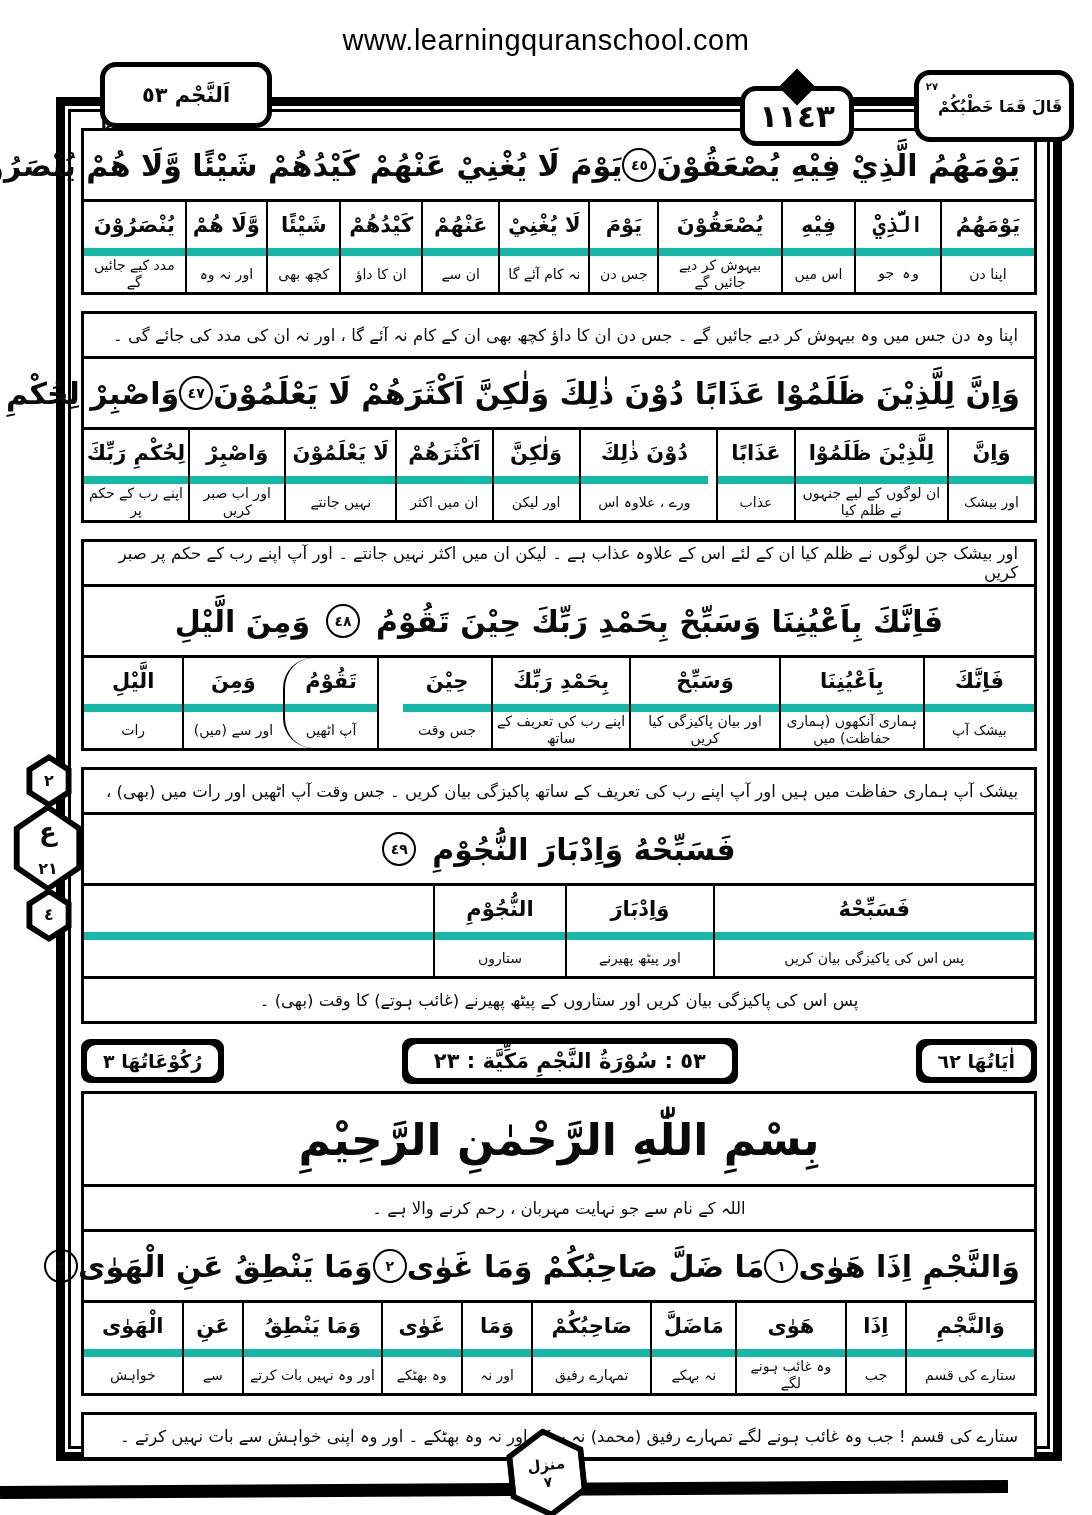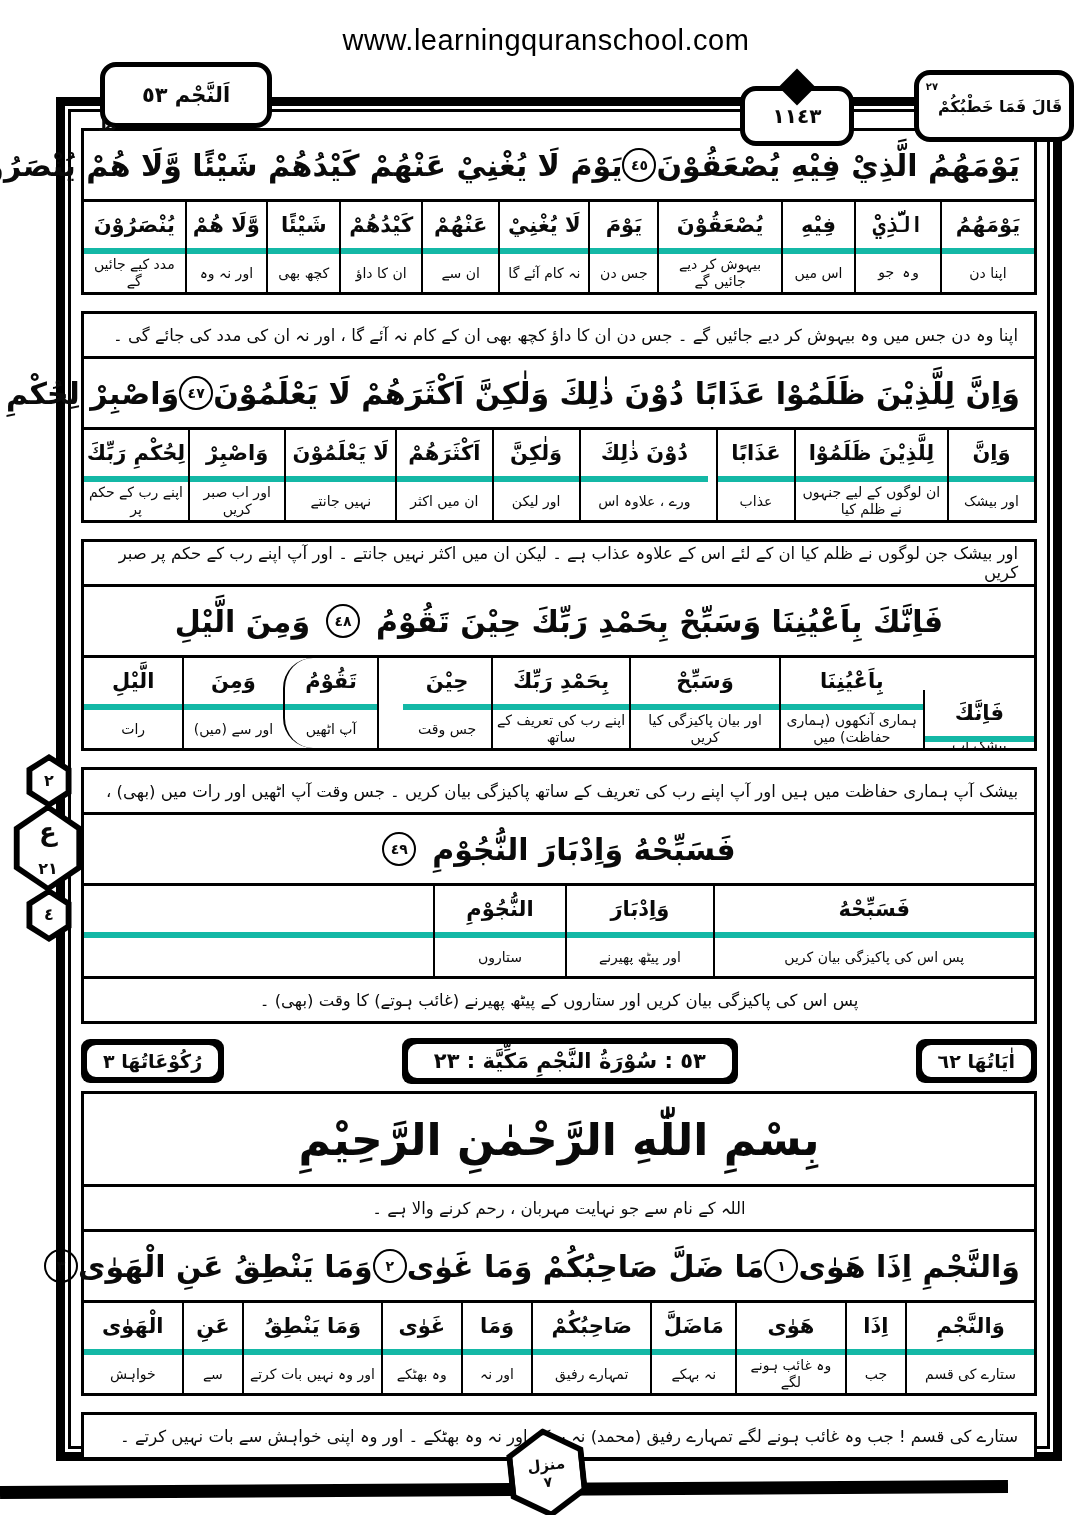--- a/index.html
+++ b/index.html
@@ -57,7 +57,7 @@
     display:flex;align-items:center;justify-content:center;font-weight:bold;
     direction:rtl;z-index:6;}
   .tab-left{left:100px;top:62px;width:162px;height:56px;font-size:21px;}
-  .tab-center{left:740px;top:86px;width:104px;height:50px;font-size:20px;}
+  .tab-center{left:740px;top:86px;width:104px;height:50px;font-size:31px;}
   .tab-right{left:914px;top:70px;width:150px;height:62px;font-size:16px;}
   .tab-peak{position:absolute;top:-17px;left:50%;margin-left:-13px;width:26px;height:26px;
     background:#000;transform:rotate(45deg);z-index:-1;}

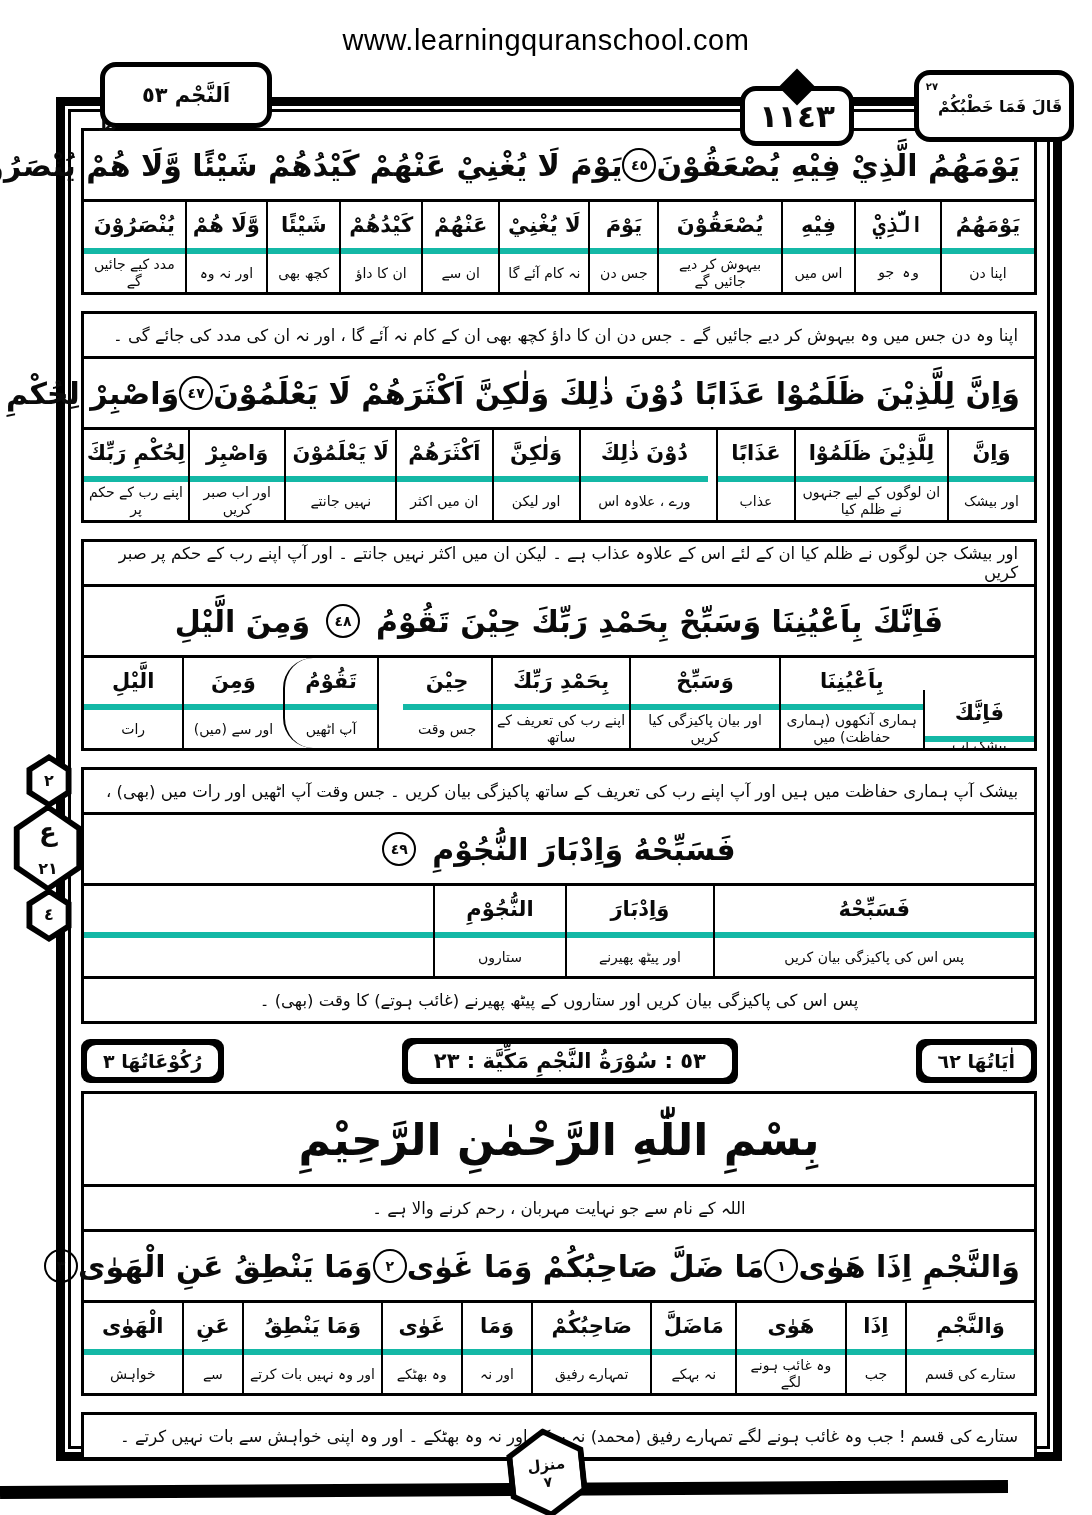--- a/index.html
+++ b/index.html
@@ -33,7 +33,7 @@
   .wtable{height:96px;display:flex;direction:rtl;align-items:stretch;}
   .wcol{display:flex;flex-direction:column;min-width:0;border-left:2.5px solid #000;}
   .wcol:last-child{border-left:none;}
-  .wa{height:44px;border-bottom:6px solid #14b8a6;display:flex;align-items:center;
+  .wa{height:44px;border-bottom:8px solid #14b8a6;display:flex;align-items:center;
     justify-content:center;font-weight:bold;font-size:21px;padding:1px 3px;white-space:nowrap;overflow:hidden;}
   .wu{flex:1;display:flex;align-items:center;justify-content:center;text-align:center;
     font-size:14px;line-height:1.2;padding:2px 3px;overflow:hidden;}

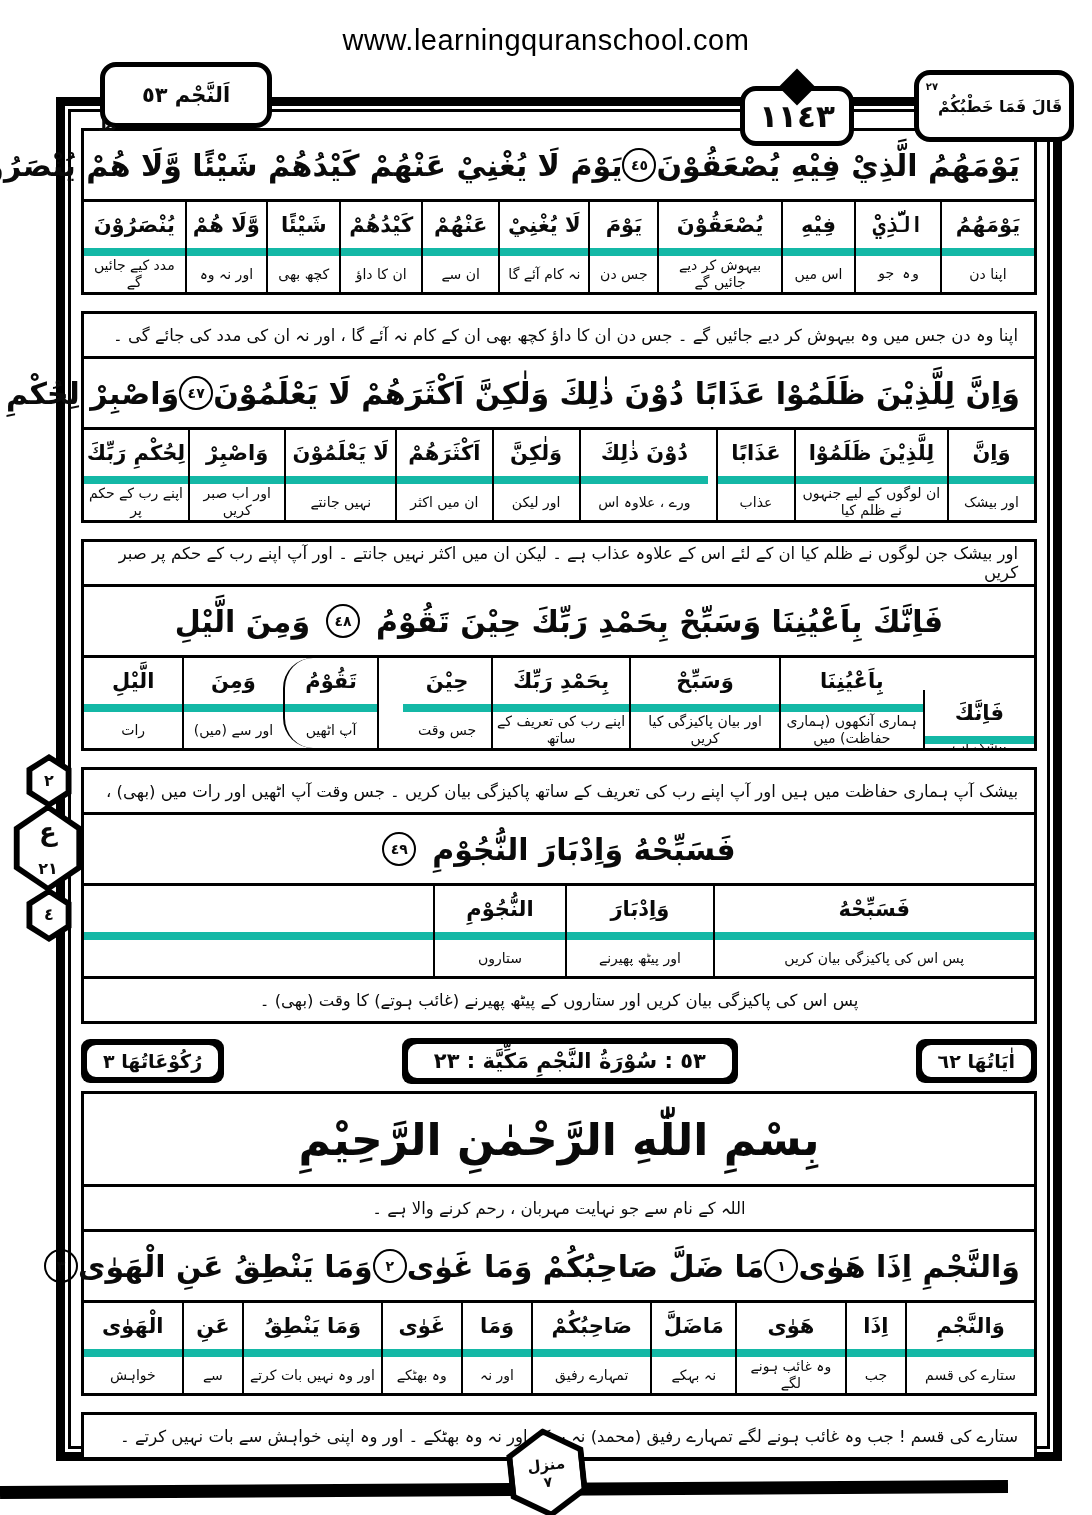--- a/index.html
+++ b/index.html
@@ -197,7 +197,7 @@
           <span class="vtext">وَمِنَ الَّيْلِ</span>
         </div>
         <div class="block wtable">
-          <div class="wcol" style="flex: 1 1 0px; margin-top: 32px;">
+          <div class="wcol" style="flex: 1 1 0px;">
             <div class="wa">فَاِنَّكَ</div>
             <div class="wu">بیشک آپ</div>
           </div>

